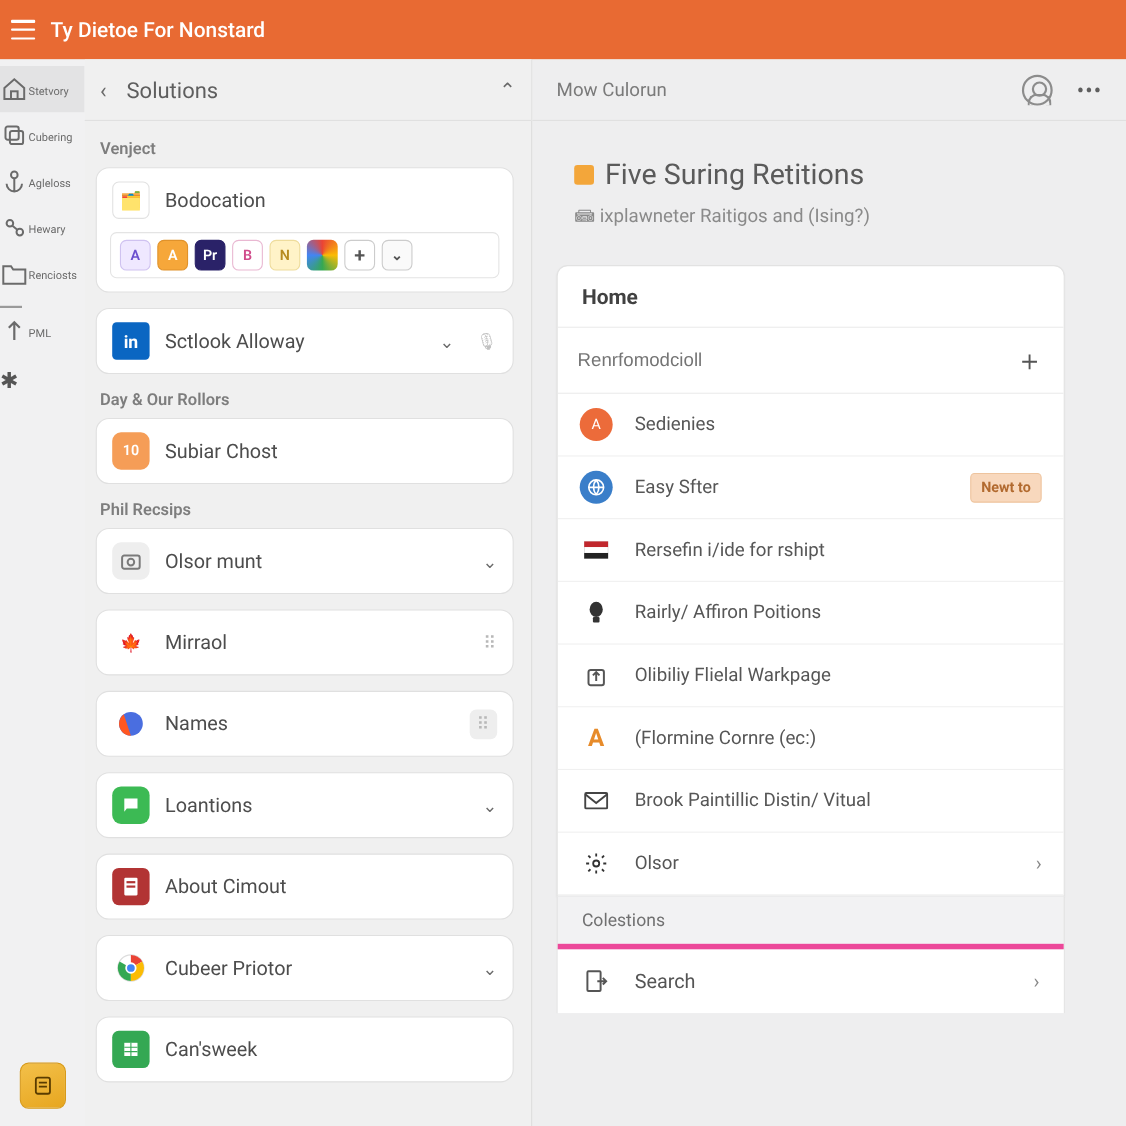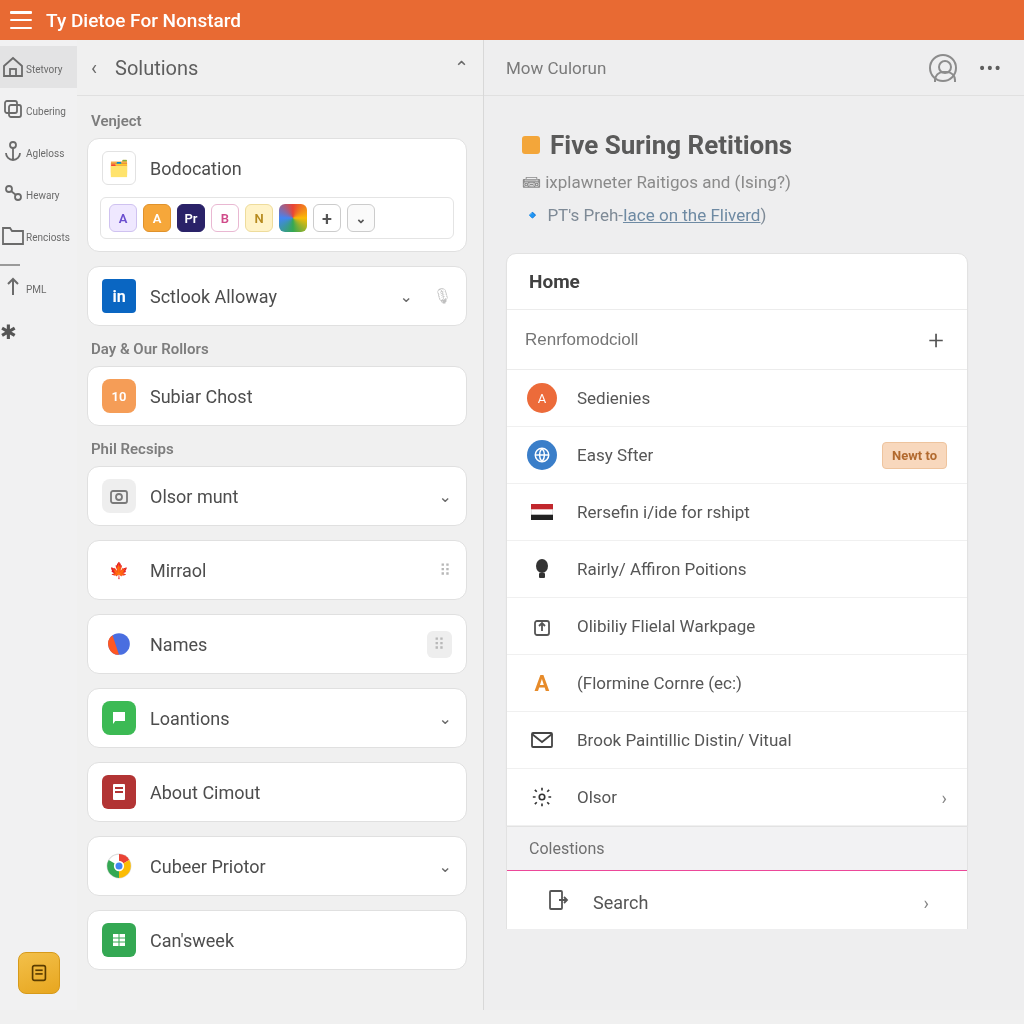--- a/index.html
+++ b/index.html
@@ -4,7 +4,7 @@
 <style>
   * { box-sizing: border-box; margin: 0; padding: 0; }
   html, body { width: 1024px; height: 1024px; font-family: -apple-system, "Segoe UI", Roboto, sans-serif; background: #f0f0f0; overflow: hidden; }
-  .topbar { height: 40px; background: #e86a33; display: flex; align-items: center; padding: 0 10px; color: #fff; }
+  .topbar { height: 54px; background: #e86a33; display: flex; align-items: center; padding: 0 10px; color: #fff; }
   .hamburger { width: 22px; height: 18px; display: flex; flex-direction: column; justify-content: space-between; margin-right: 14px; cursor: pointer; }
   .hamburger span { display: block; height: 2.5px; background: #fff; border-radius: 1px; }
   .top-title { font-size: 19px; font-weight: 500; color: #fff; }

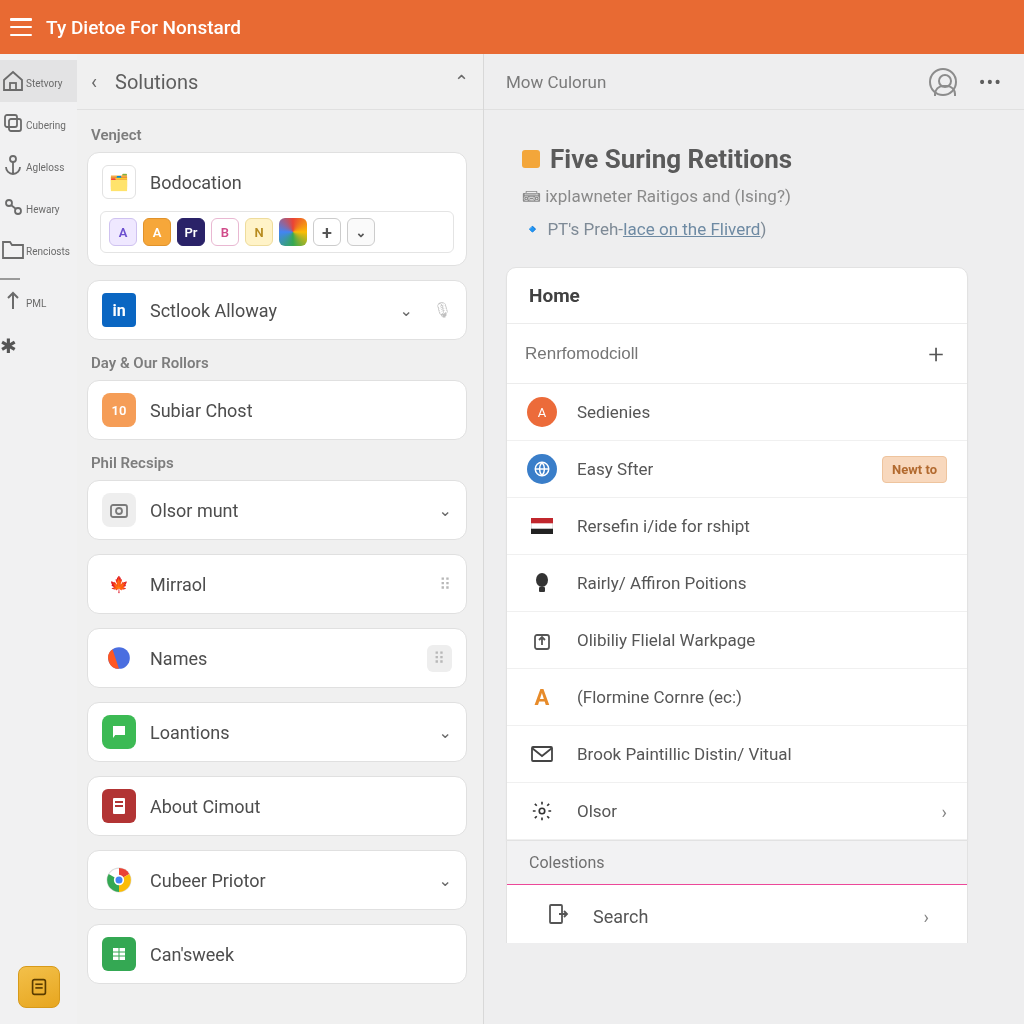--- a/index.html
+++ b/index.html
@@ -48,7 +48,7 @@
   .avatar-ico::after{content:"";position:absolute;width:18px;height:9px;border:2px solid #8c8c8c;border-bottom:none;border-radius:9px 9px 0 0;left:3px;top:15px;}
   .kebab{color:#5e5e5e;font-size:20px;letter-spacing:1px;}
   .hero { padding: 34px 30px 16px 38px; }
-  .hero h1{ font-size:26px; color:#5a5a5a; font-weight:700; display:flex;align-items:center;gap:10px;}
+  .hero h1{ font-size:26px; color:#5a5a5a; font-weight:400; display:flex;align-items:center;gap:10px;}
   .hero-ico{ width:18px;height:18px;background:#f3a63a;border-radius:3px;display:inline-block;}
   .hero-sub{ color:#8a8a8a; font-size:17px; margin-top:10px;}
   .hero-link{ color:#7e8a96; font-size:17px; margin-top:6px;}

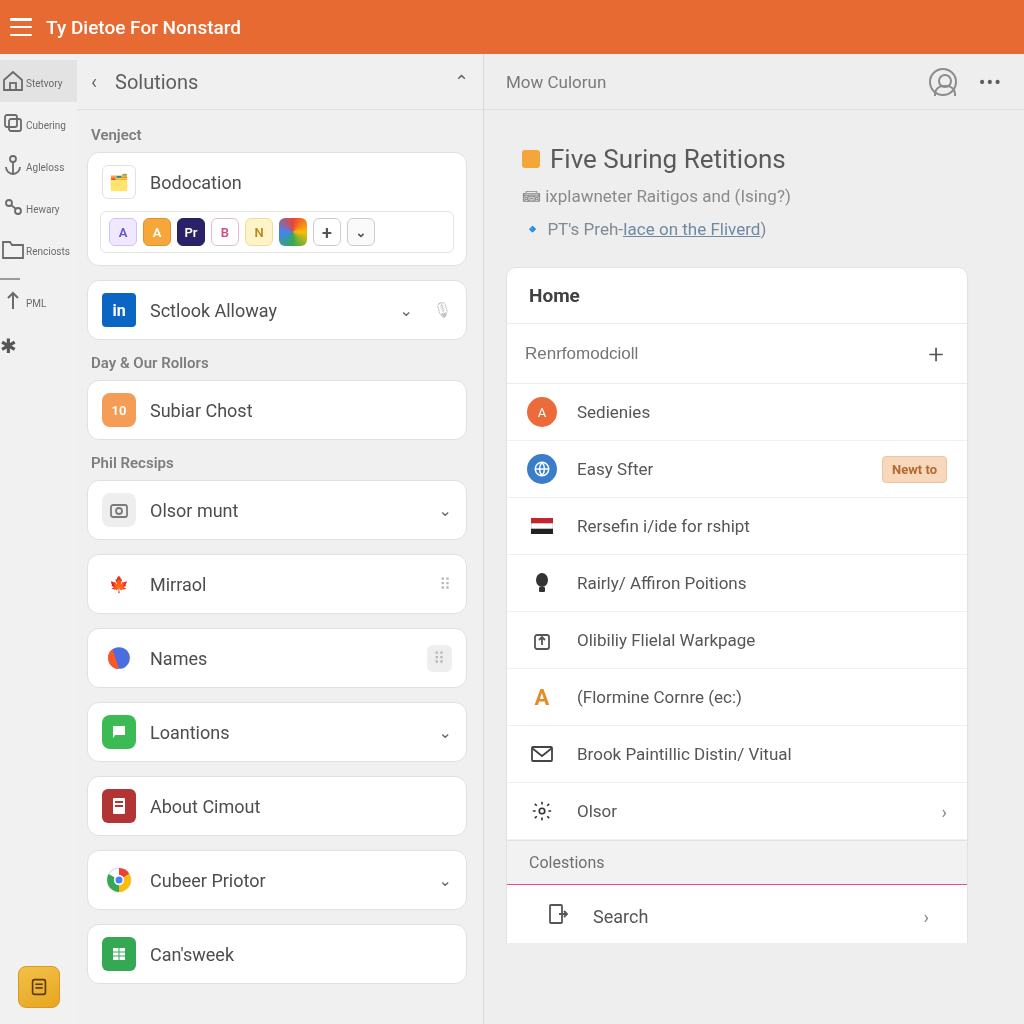--- a/index.html
+++ b/index.html
@@ -298,7 +298,6 @@
           <span>Five Suring Retitions</span>
         </h1>
       <div class="hero-sub">📾 <span>ixplawneter Raitigos and (Ising?)</span></div>
-      <div class="hero-link">🔹 <span>PT's Preh-</span><a href="#">Iace on the Fliverd</a><span>)</span></div>
     </div>
 
     <div class="panel">

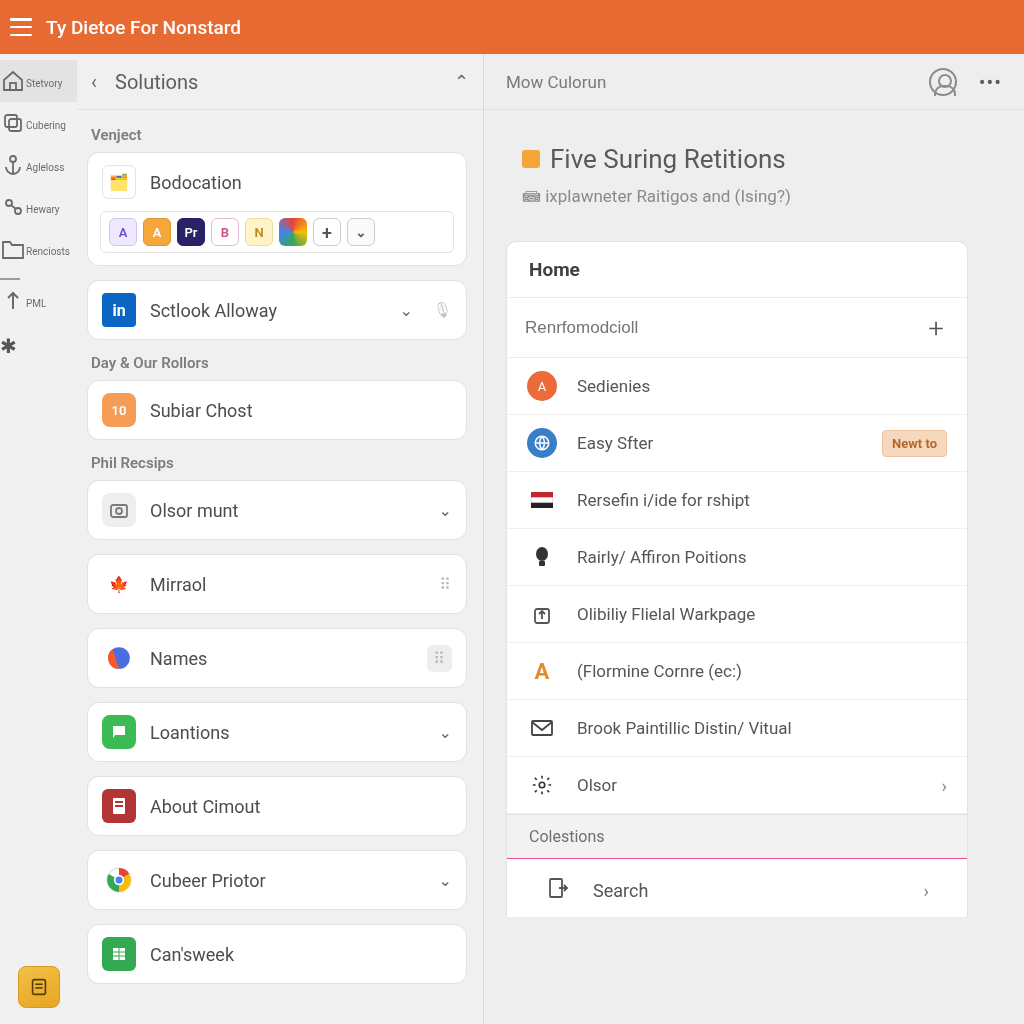--- a/index.html
+++ b/index.html
@@ -64,7 +64,7 @@
   .badge{ background:#f8d8bd; color:#b26a2f; font-size:13px; font-weight:700; padding:5px 9px; border-radius:4px; border:1px solid #eec49e;}
   .panel2 { margin: 0 56px 0 22px; background:#f2f2f3; border-left:1px solid #e2e2e2;border-right:1px solid #e2e2e2;}
   .p2-head{ padding:12px 22px; color:#707070; font-size:16px;}
-  .li2 { background:#fff; display:flex;align-items:flex-end;padding:16px 38px;border-top:1px solid #ec4899;}
+  .li2 { background:#fff; display:flex;align-items:center;padding:16px 22px;border-top:5px solid #ec4899;}
   .li2 .ic{width:26px;height:26px;margin-right:22px;display:flex;align-items:center;justify-content:center;color:#555;}
   .li2 .tx{flex:1;font-size:18px;color:#555;}
   .chev-r2{color:#888;font-size:18px;}

